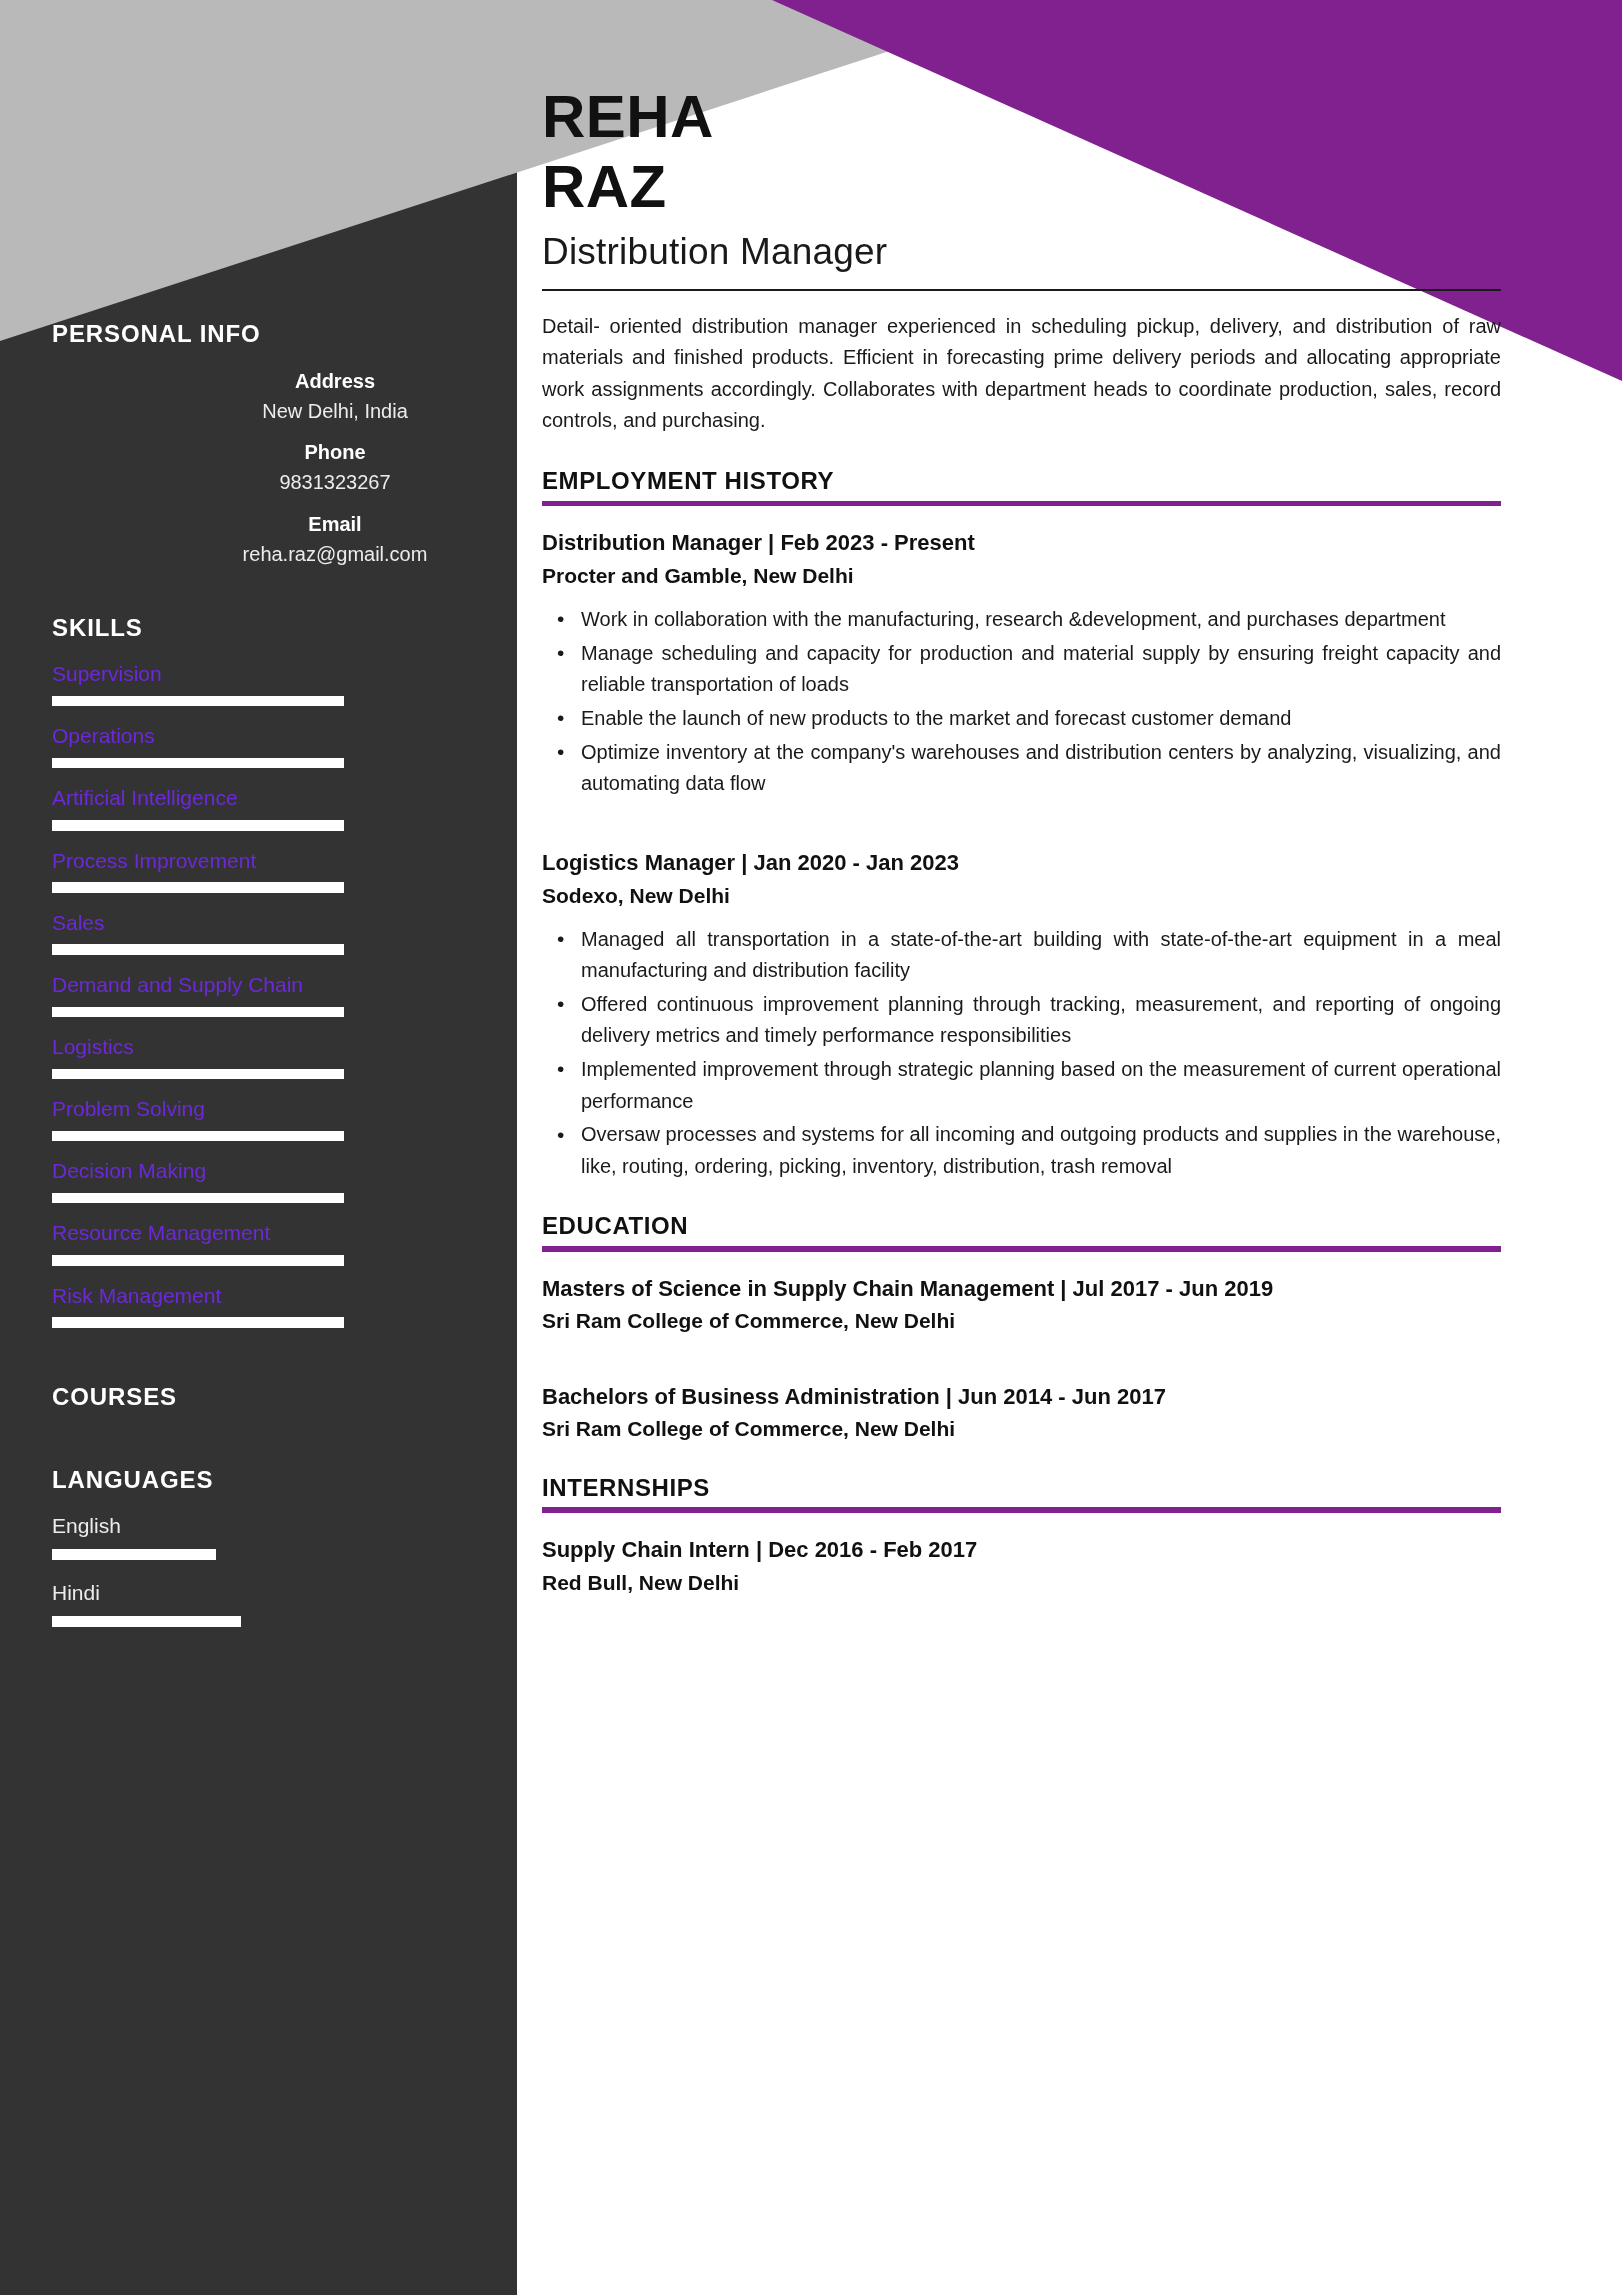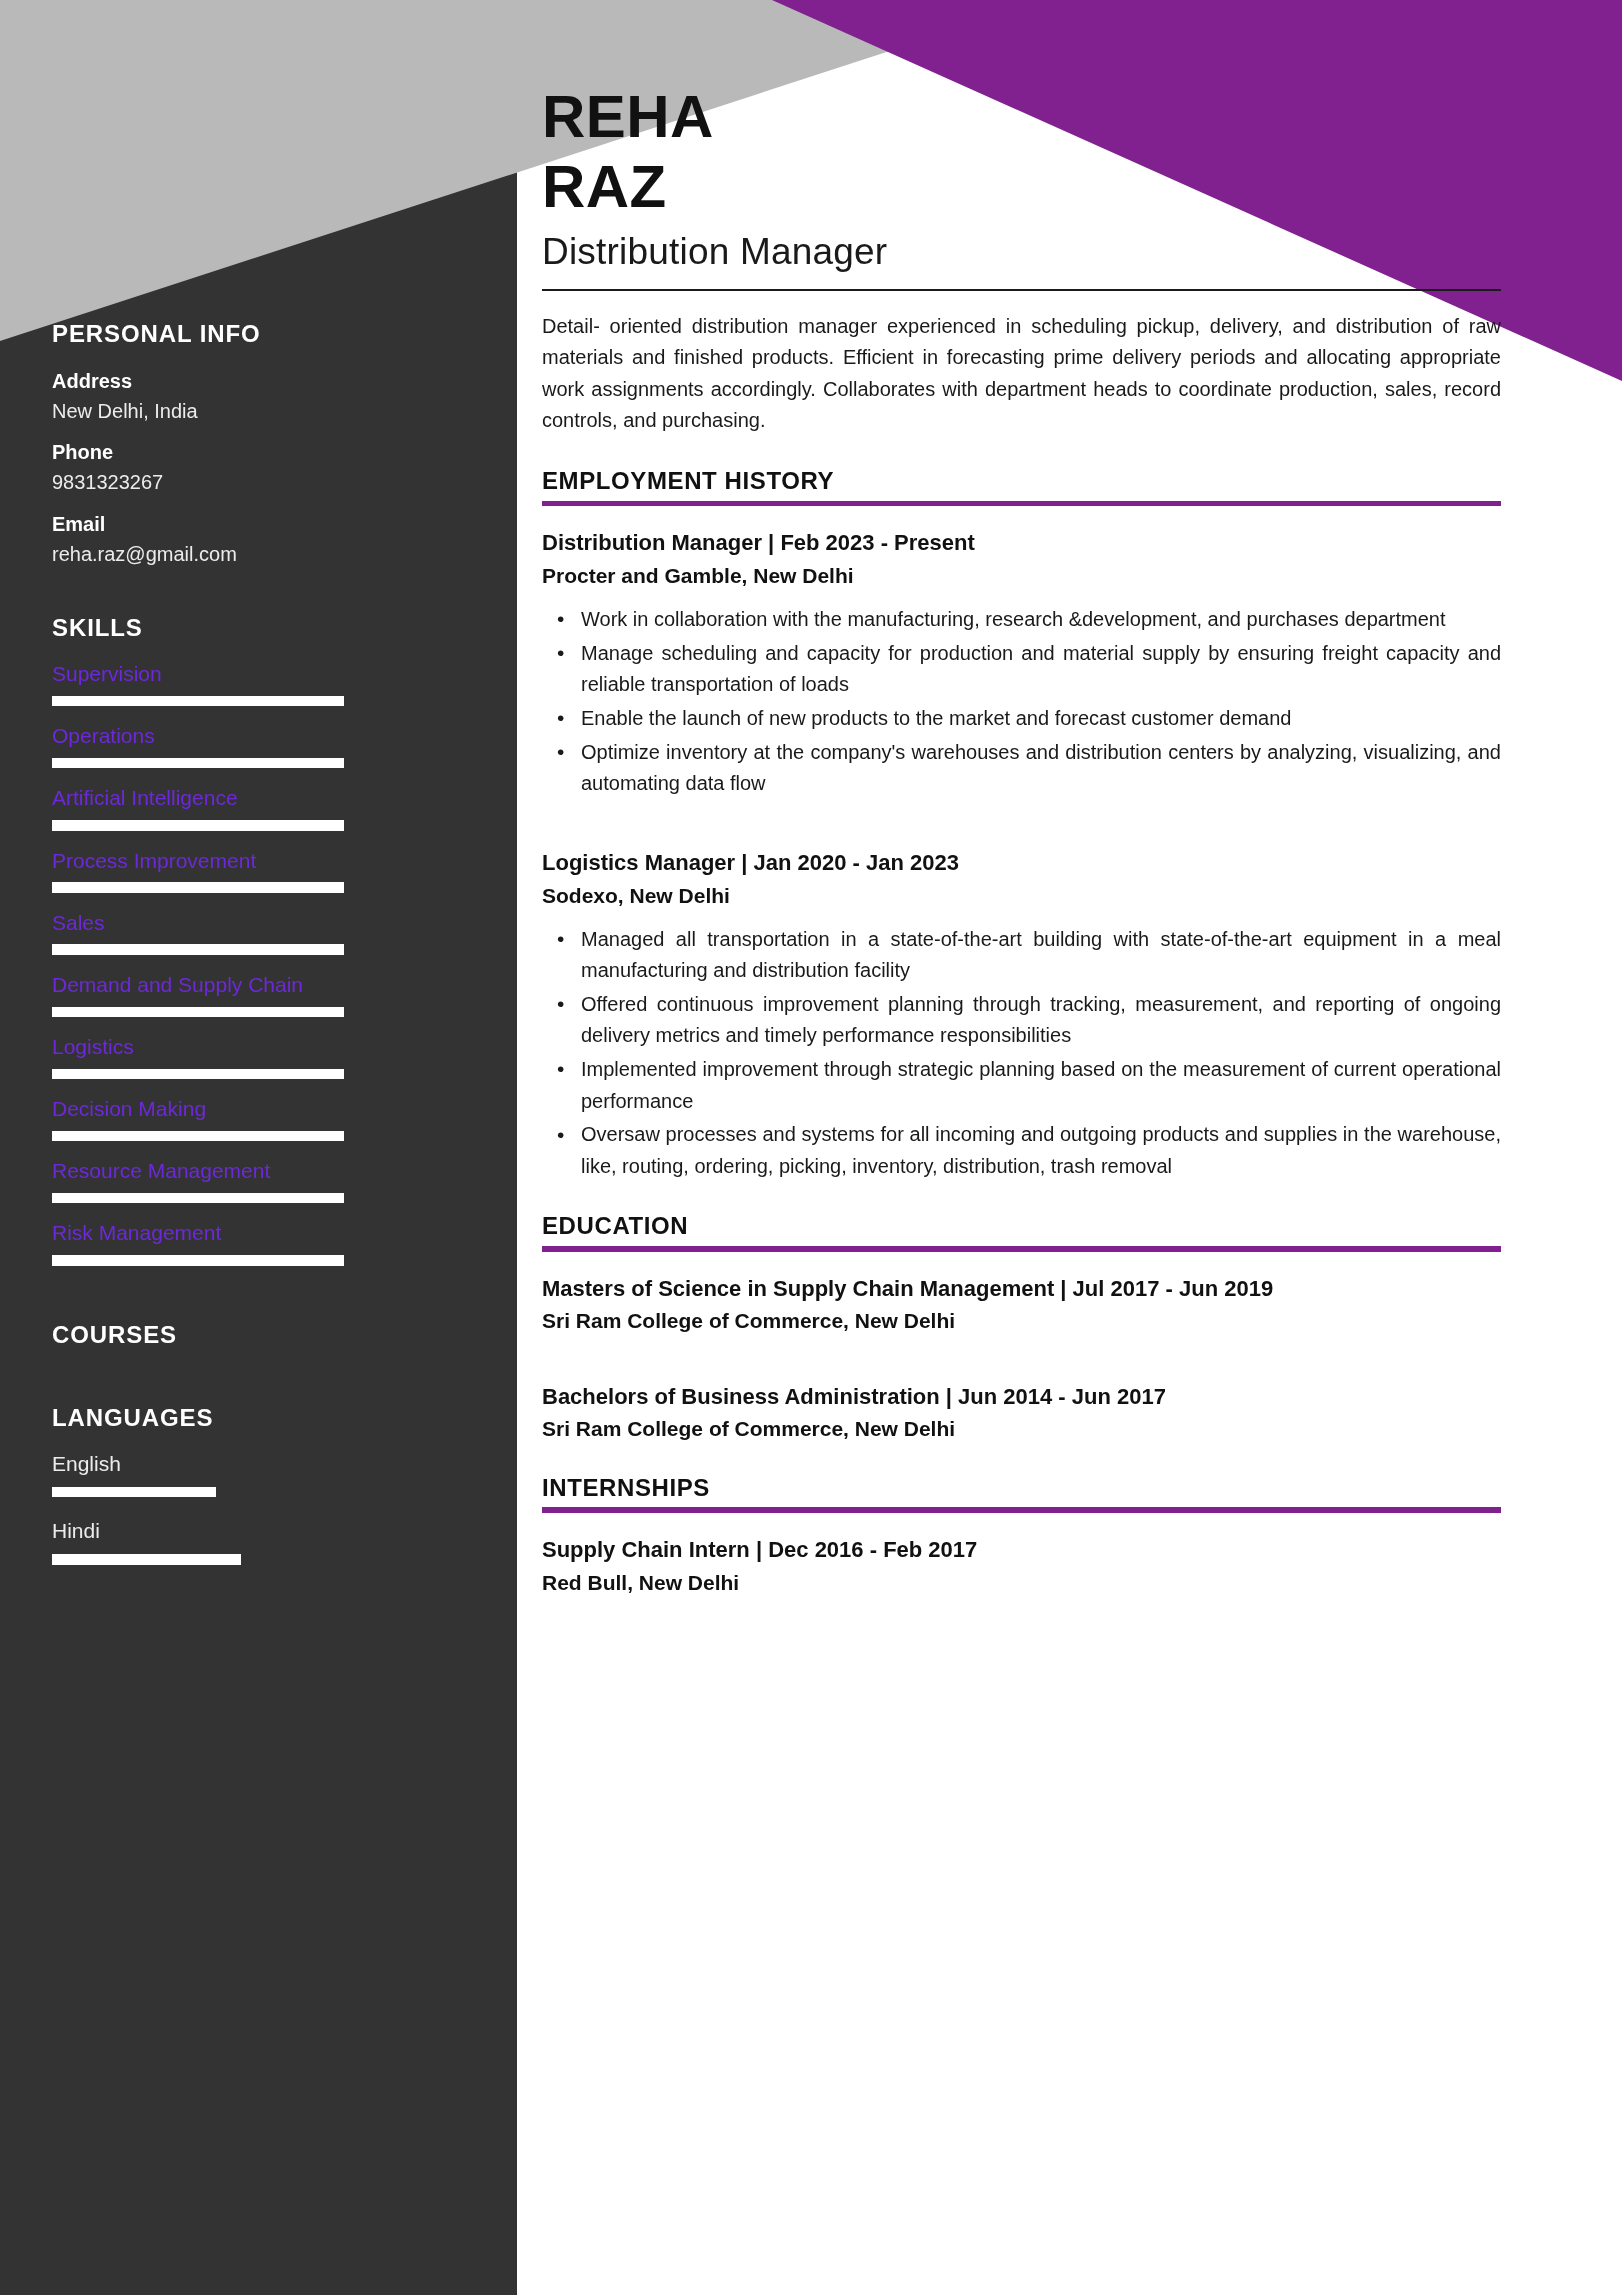--- a/index.html
+++ b/index.html
@@ -70,7 +70,7 @@
     margin-bottom: 18px;
   }
 
-  .pi-block { margin-bottom: 11.4px; }
+  .pi-block { margin-bottom: 11.4px; text-align: center; }
   .pi-label {
     font-size: 20px;
     font-weight: 700;

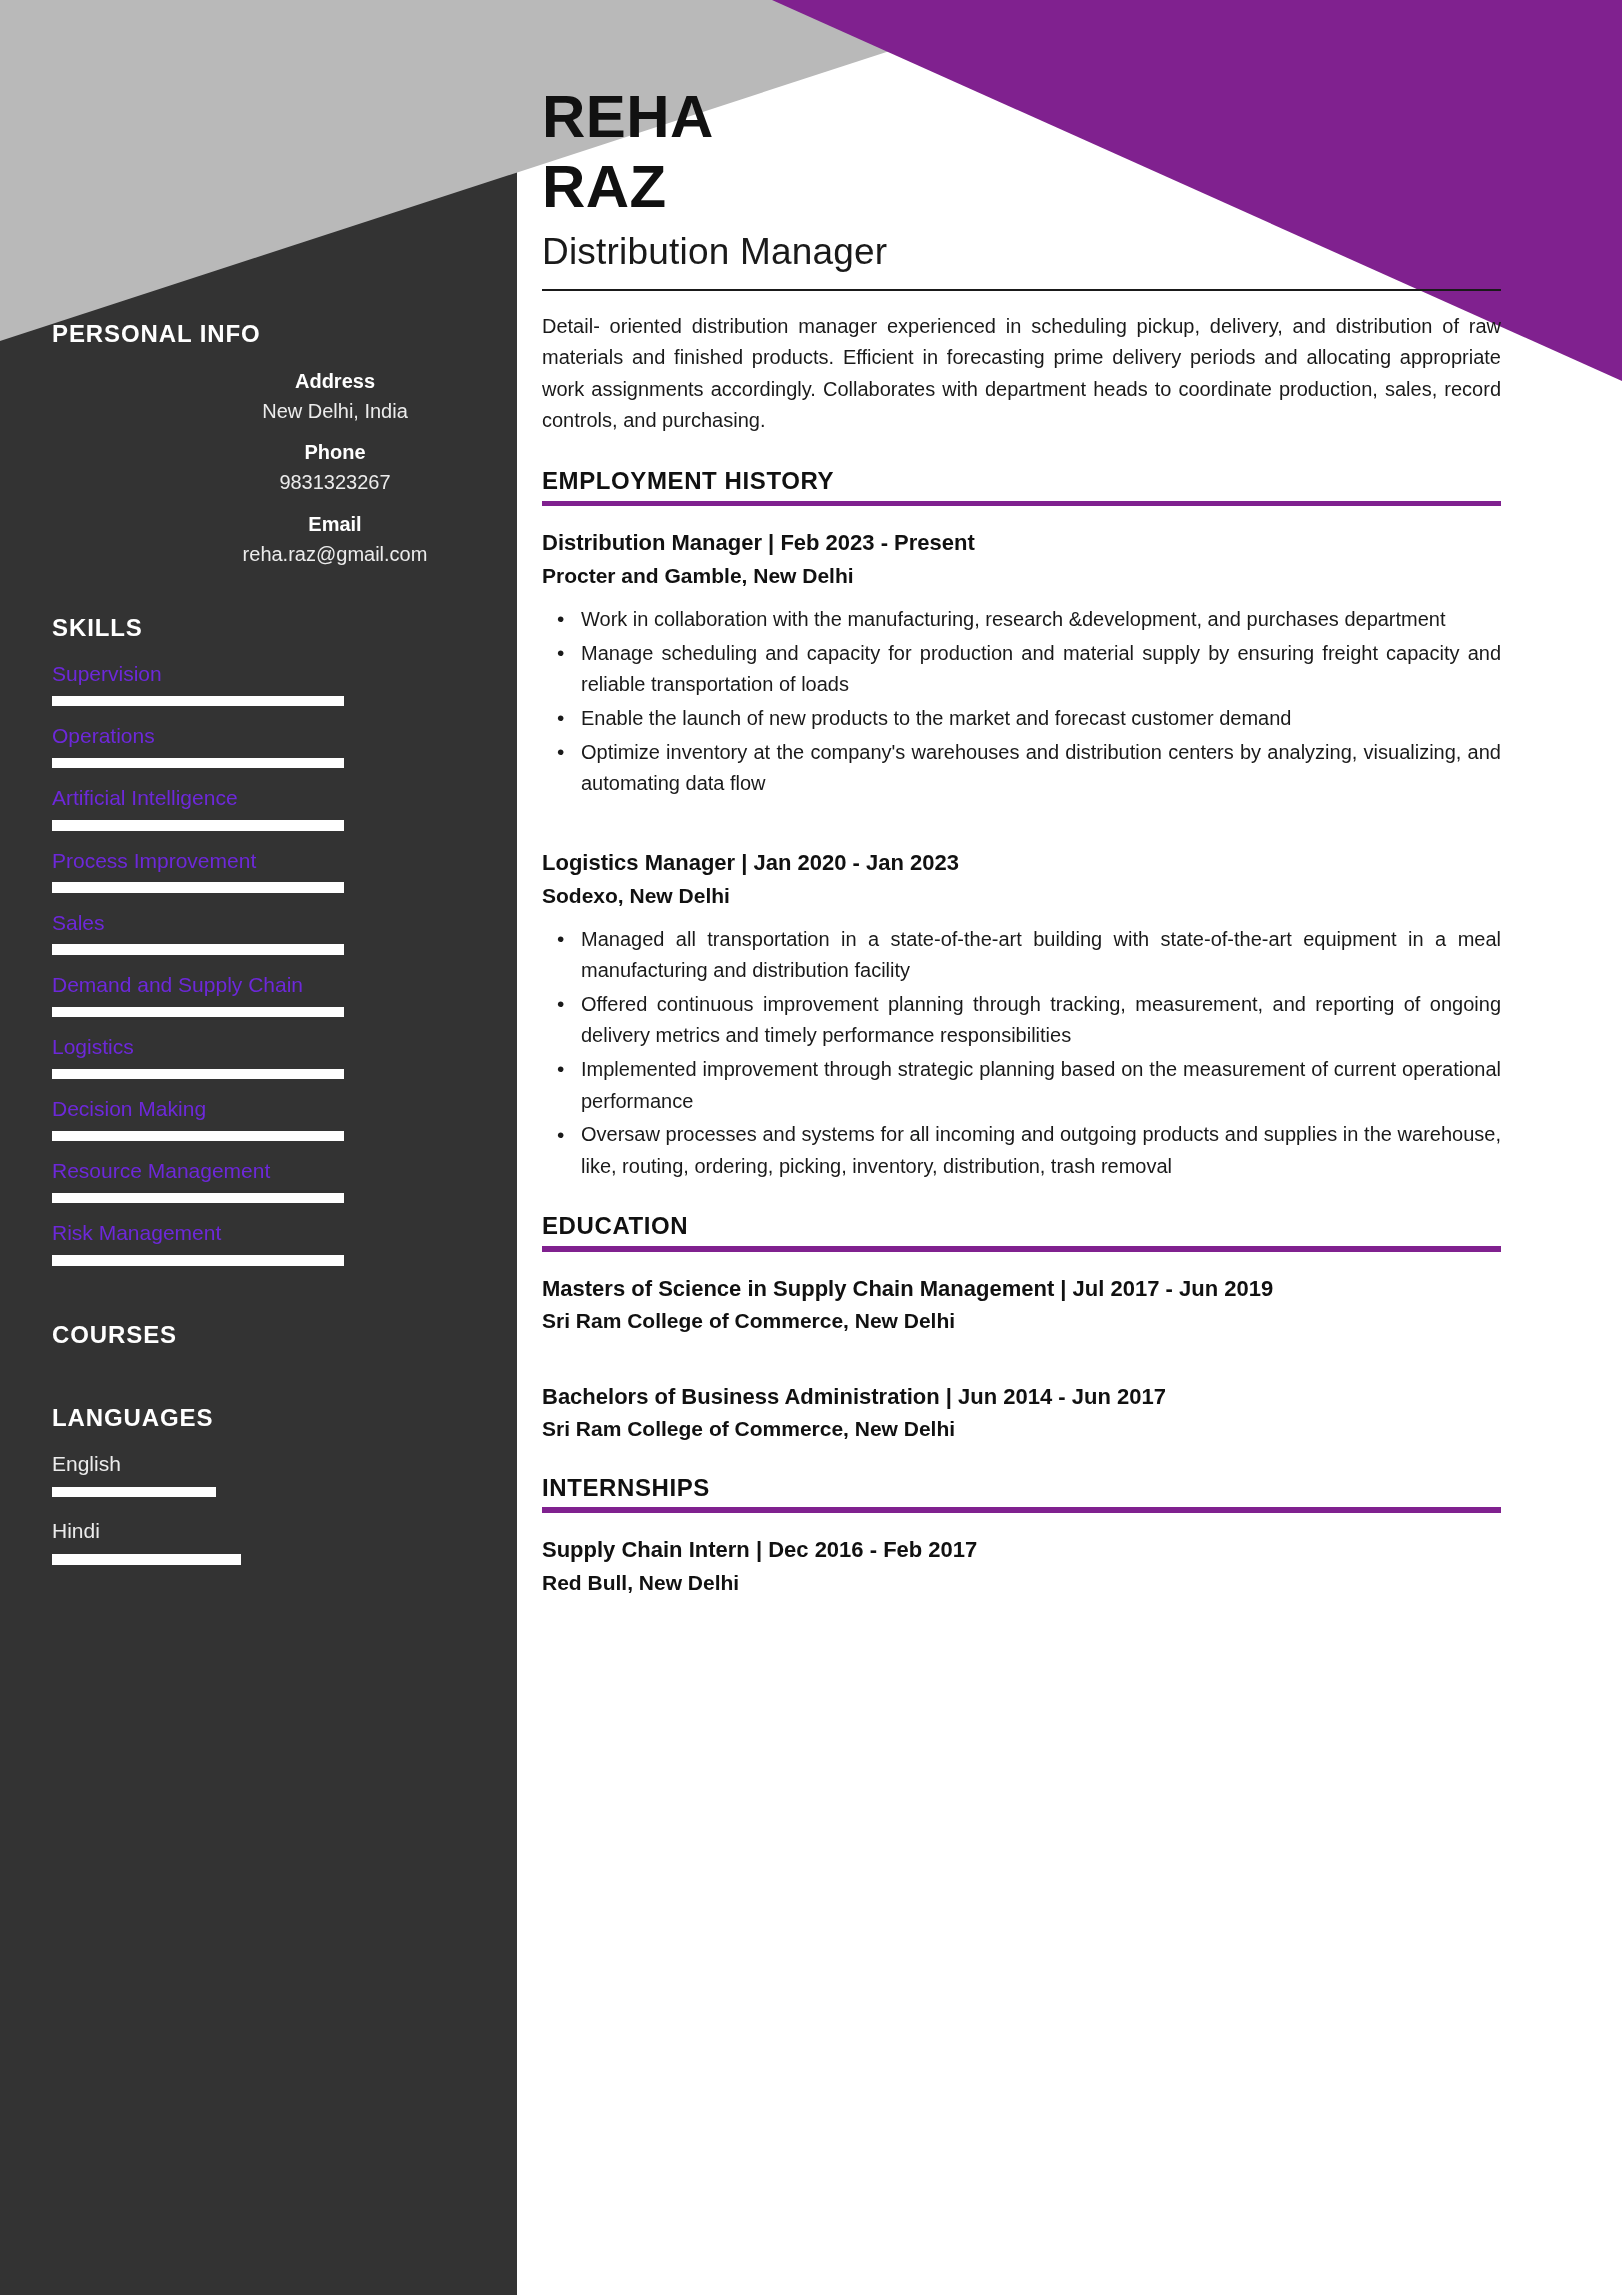--- a/index.html
+++ b/index.html
@@ -301,6 +301,12 @@
         </div>
         <div class="skill-row">
           <div class="skill-name">Logistics</div>
+          <div class="skill-bar-track">
+            <div class="skill-bar-fill" style="width: 292px;"></div>
+          </div>
+        </div>
+        <div class="skill-row">
+          <div class="skill-name">Problem Solving</div>
           <div class="skill-bar-track">
             <div class="skill-bar-fill" style="width: 292px;"></div>
           </div>

